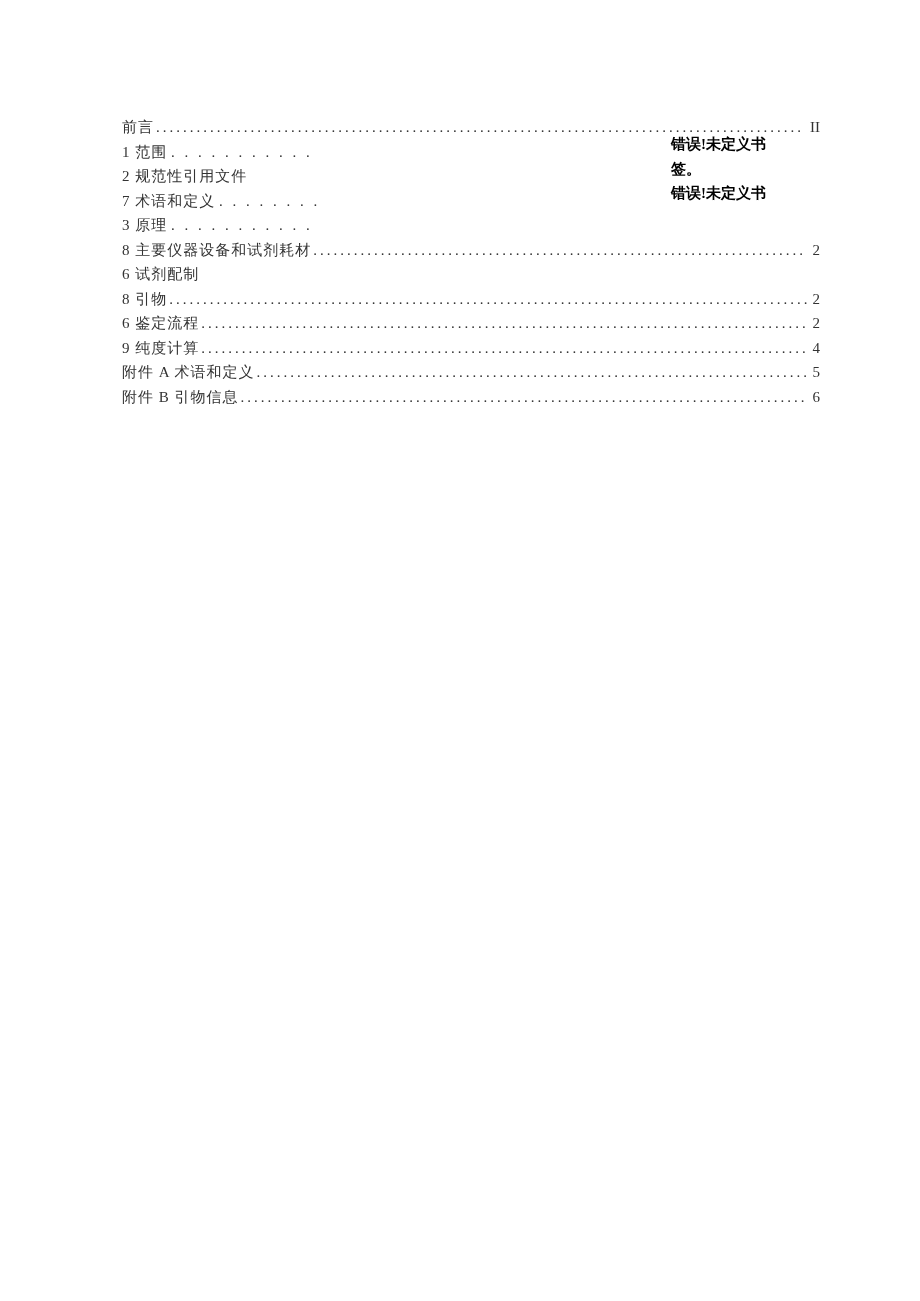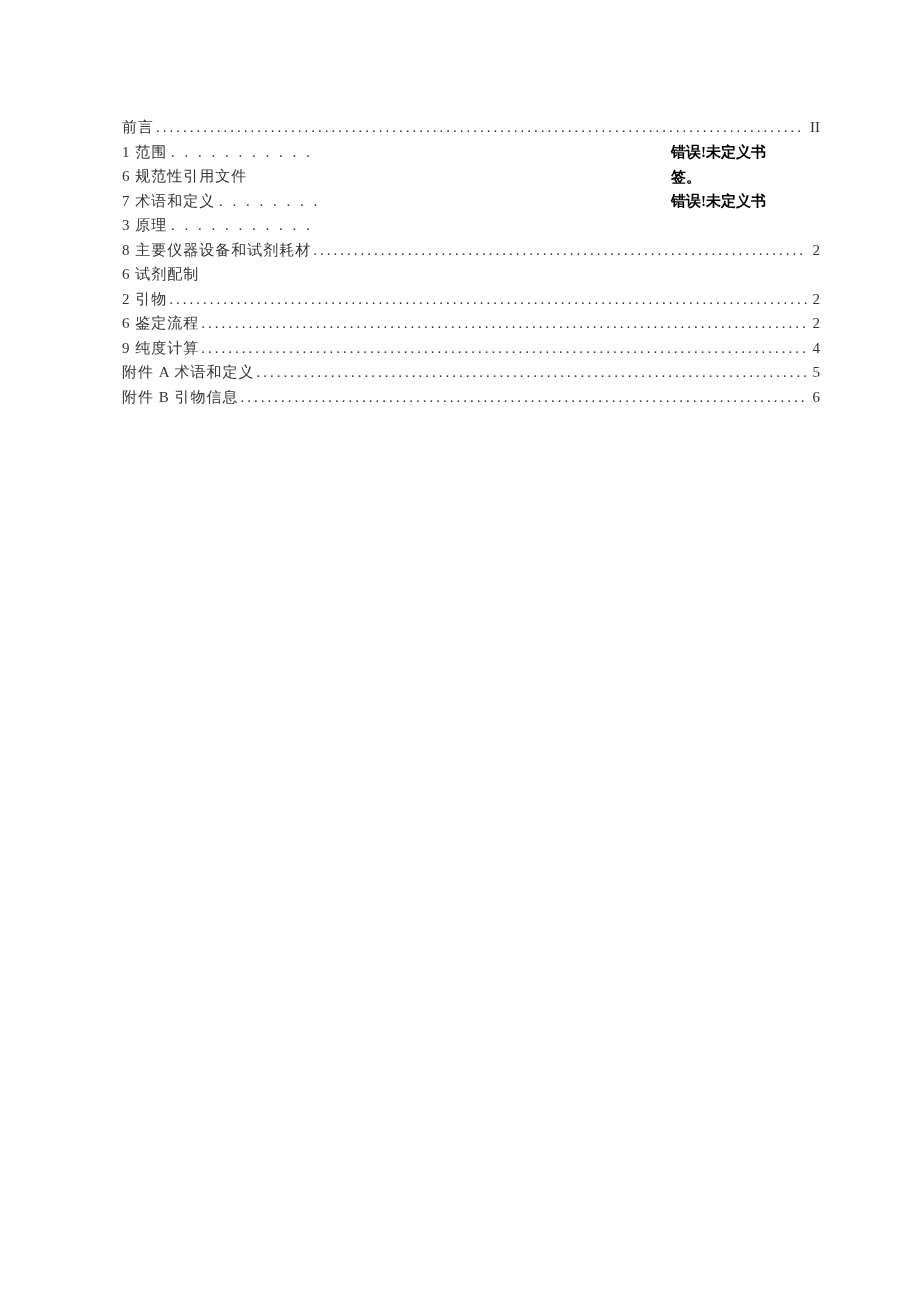--- a/index.html
+++ b/index.html
@@ -57,7 +57,7 @@
     .error-box {
       position: absolute;
       left: 671px;
-      top: 140px;
+      top: 132px;
       width: 115px;
       font-size: 15px;
       font-weight: bold;

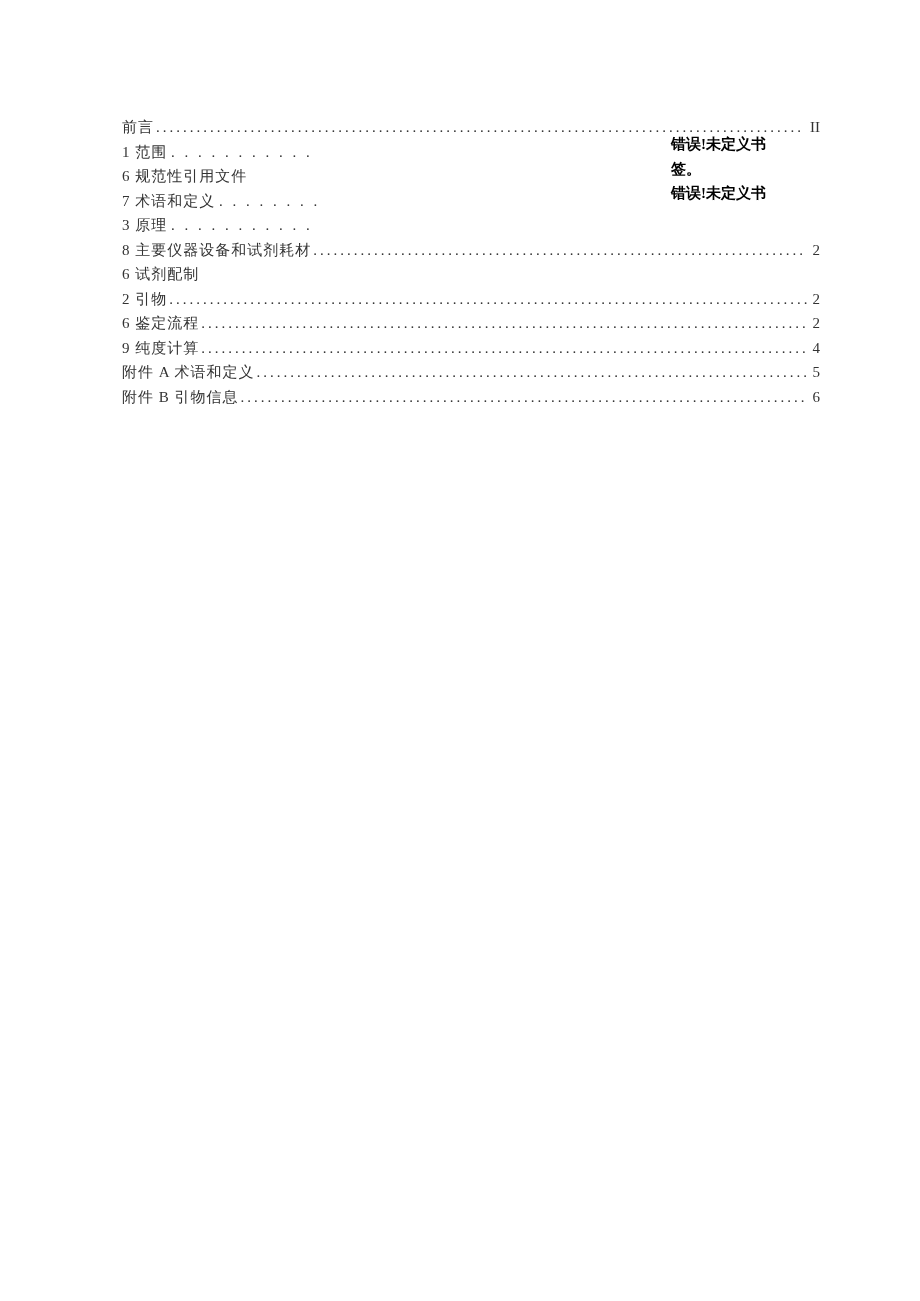--- a/index.html
+++ b/index.html
@@ -86,7 +86,7 @@
   </div>
 
   <div class="toc-short">
-    <span class="toc-label">6 规范性引用文件</span>
+    <span class="toc-label">2 规范性引用文件</span>
   </div>
 
   <div class="toc-short">

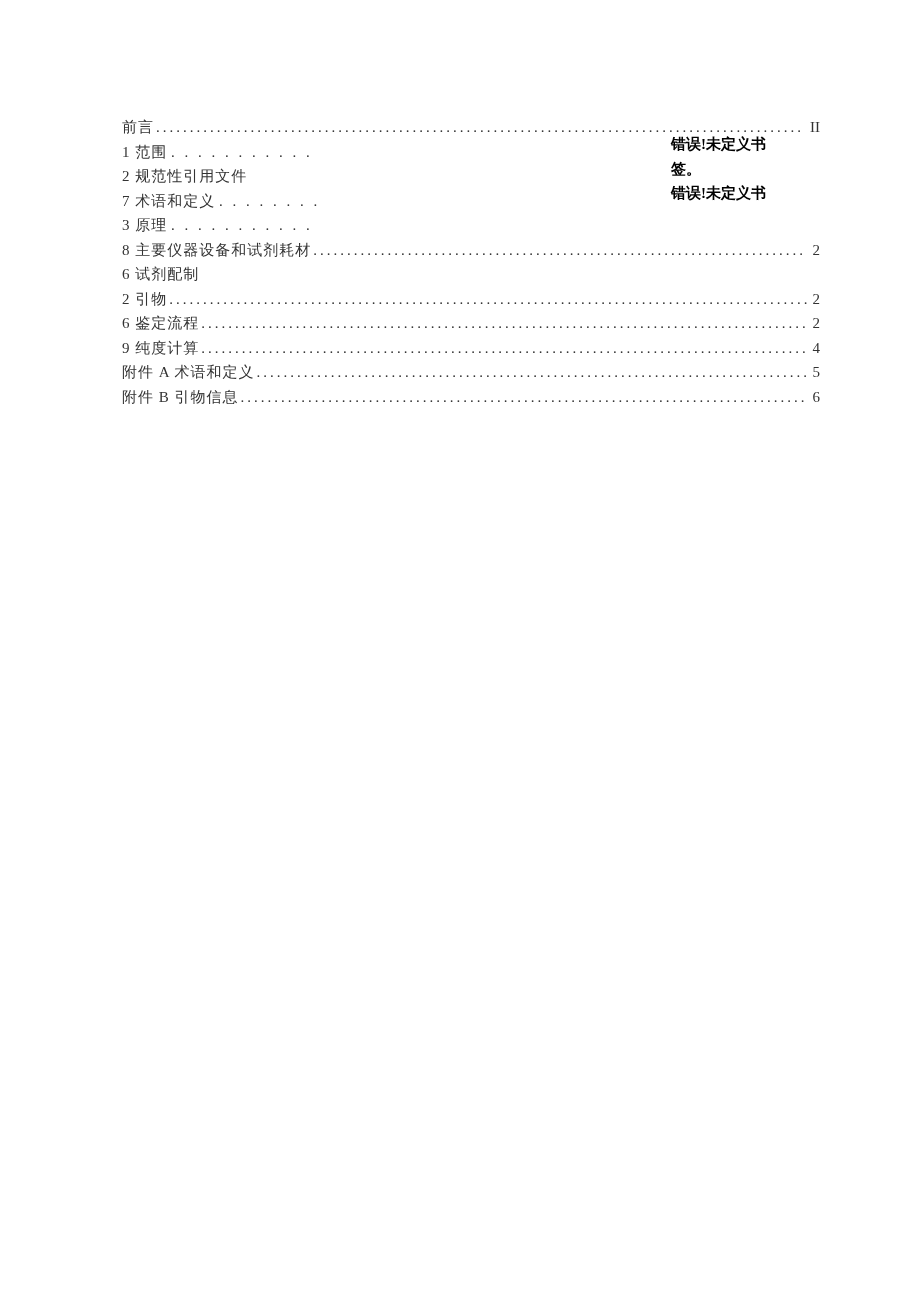--- a/index.html
+++ b/index.html
@@ -110,7 +110,7 @@
   </div>
 
   <div class="toc-line">
-    <span class="toc-label">2 引物</span>
+    <span class="toc-label">8 引物</span>
     <span class="toc-dots"></span>
     <span class="toc-page">2</span>
   </div>

